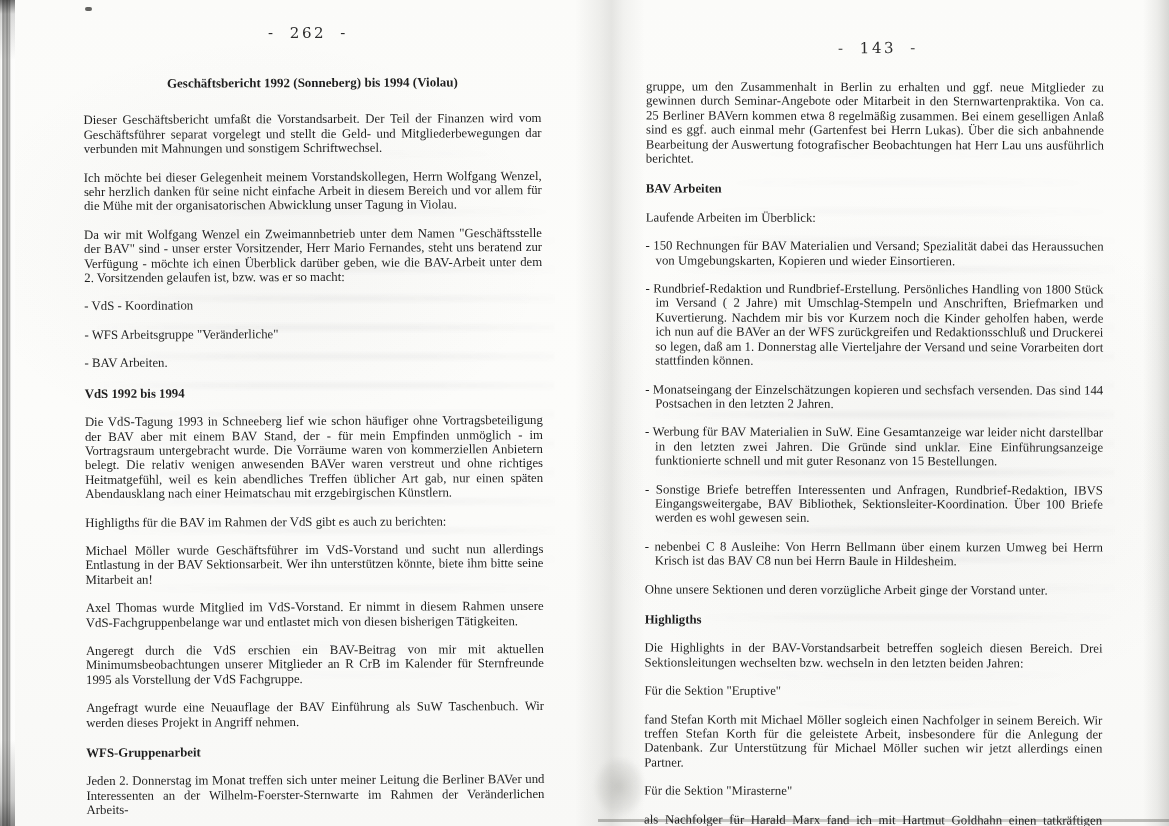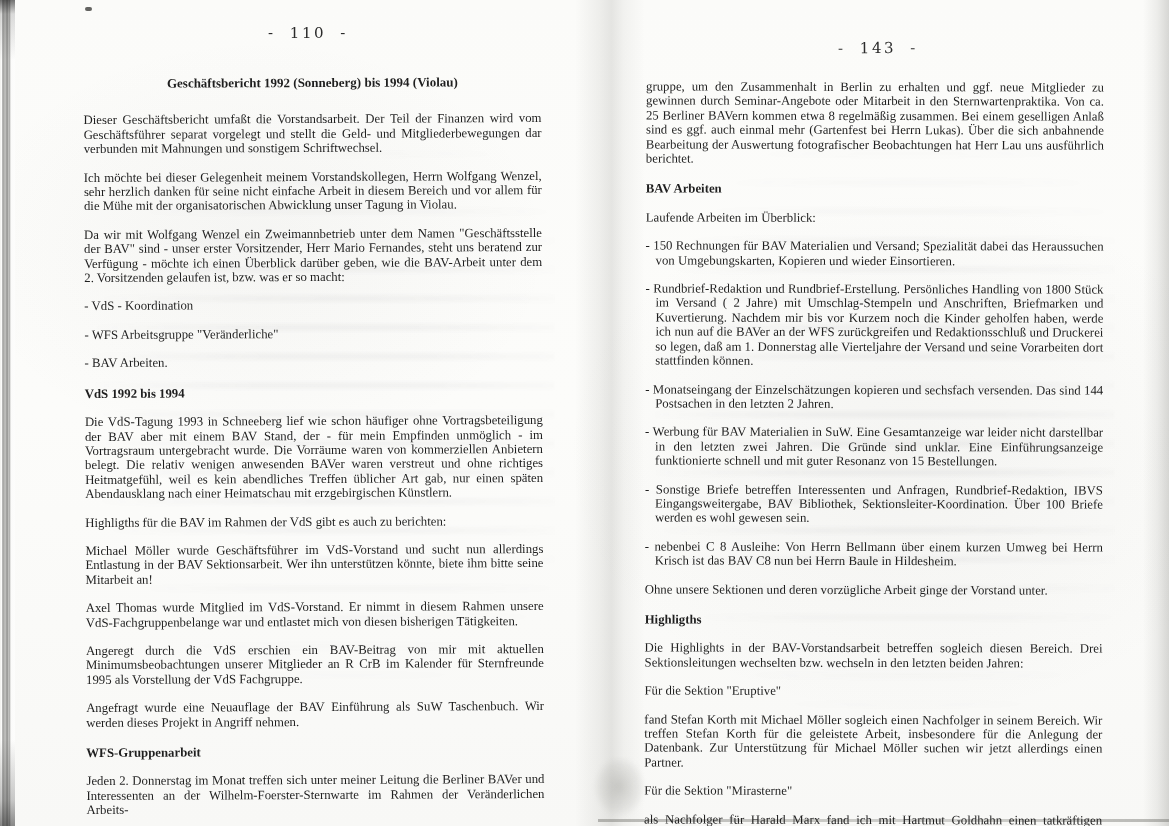--- a/index.html
+++ b/index.html
@@ -97,7 +97,7 @@
   <div class="bottom-smudge"></div>
   <div class="bottom-line"></div>
 
-  <div class="pagenum left">- 110 -</div>
+  <div class="pagenum left">- 262 -</div>
   <div class="pagenum right">- 143 -</div>
 
   <div class="page left">

